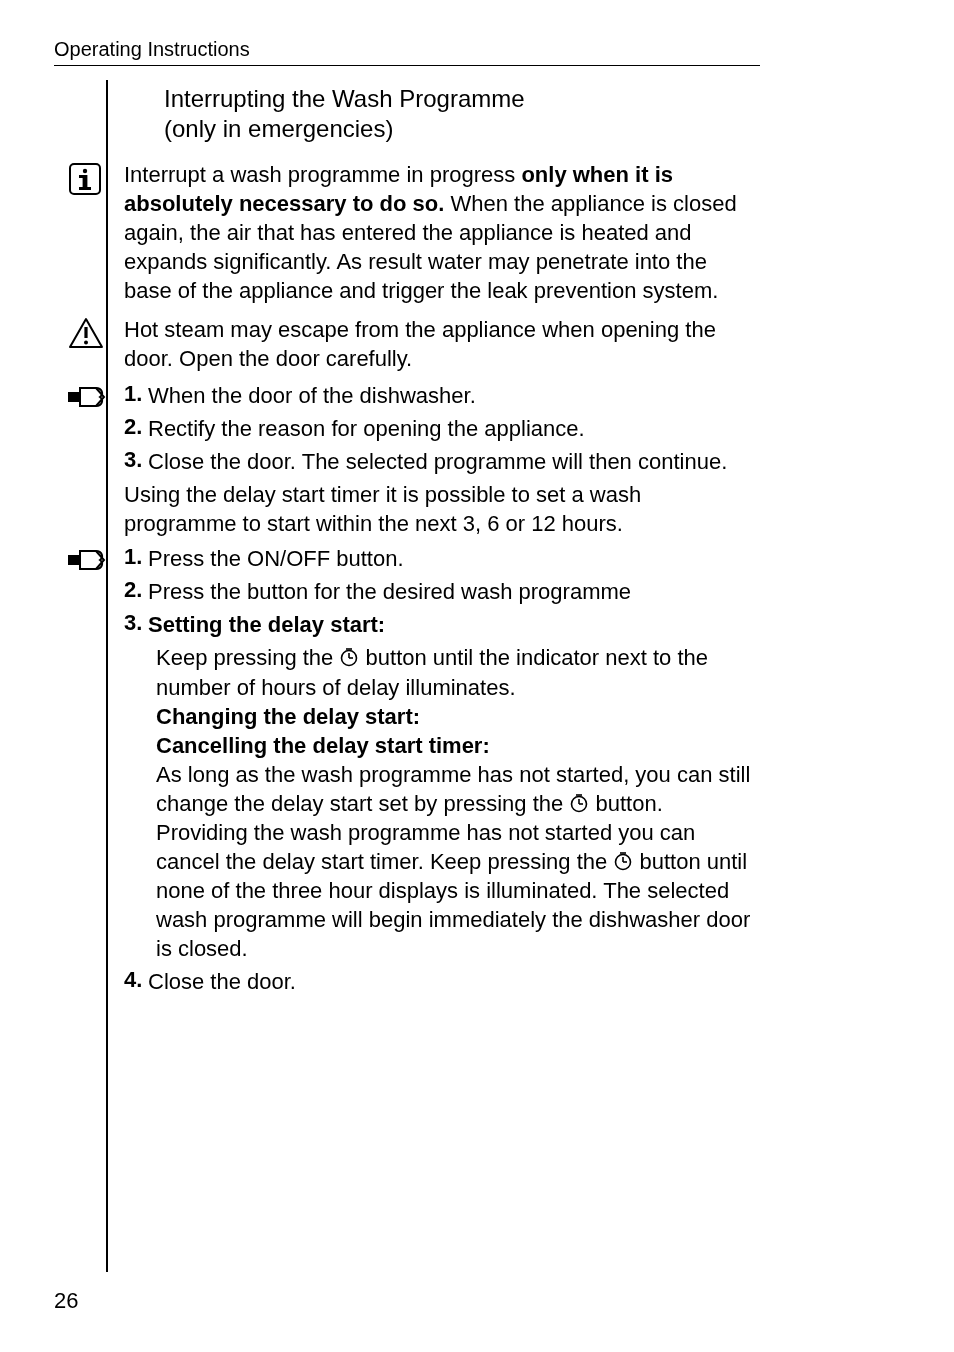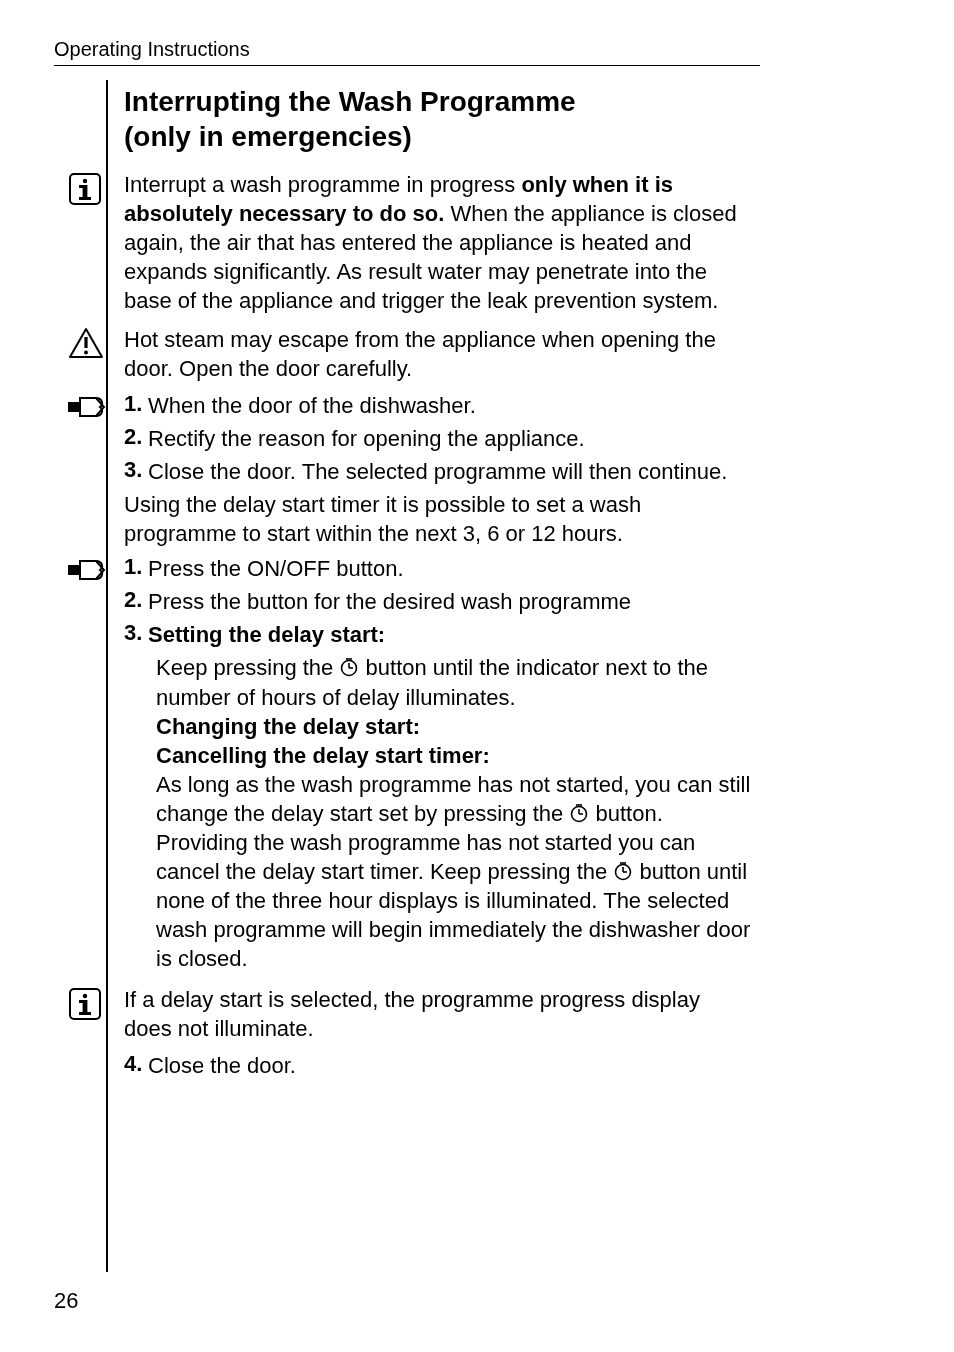--- a/index.html
+++ b/index.html
@@ -9,7 +9,7 @@
   .header-text { font-size: 20px; }
   .content-rule { position: absolute; left: 106px; top: 80px; bottom: 80px; width: 1.5px; background: #000; }
   .block { margin-left: 70px; padding-right: 8px; }
-  .section-title { font-size: 28px; font-weight: 700; line-height: 1.25; margin-top: 18px; margin-bottom: 16px; }
+  .section-title { font-size: 24px; font-weight: 400; line-height: 1.25; margin-top: 18px; margin-bottom: 16px; margin-left: 40px; }
   .body-text { font-size: 22px; line-height: 1.32; }
   .bold { font-weight: 700; }
   .row { position: relative; margin-bottom: 8px; }

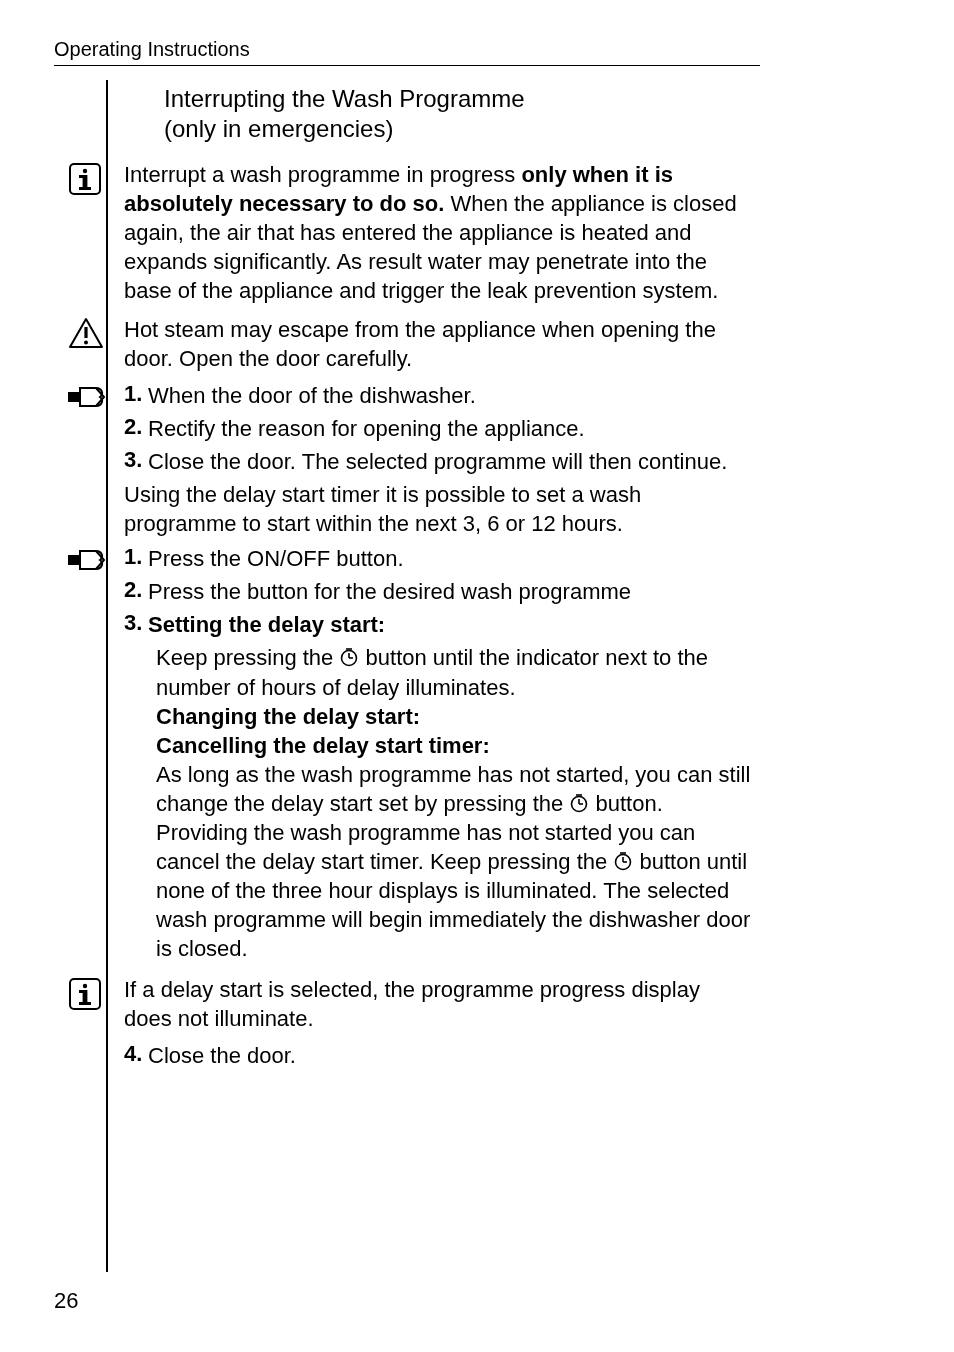--- a/index.html
+++ b/index.html
@@ -140,18 +140,6 @@
           </svg></span><span> button until none of the three hour displays is illuminated. The selected wash programme will begin immediately the dishwasher door is closed.</span>
     </p>
 
-    <div class="row" style="margin-top:12px;">
-      <div class="gutter-icon">
-        <svg width="34" height="34" viewBox="0 0 34 34">
-            <rect x="2" y="2" width="30" height="30" rx="4" ry="4" fill="none" stroke="#000" stroke-width="2"></rect>
-            <circle cx="17" cy="9" r="2.2" fill="#000"></circle>
-            <rect x="14.6" y="13" width="4.8" height="14" fill="#000"></rect>
-            <rect x="11" y="13" width="4" height="3" fill="#000"></rect>
-            <rect x="11" y="25" width="12" height="3" fill="#000"></rect>
-          </svg>
-      </div>
-      <p class="body-text">If a delay start is selected, the programme progress display does not illuminate.</p>
-    </div>
 
     <div class="numlist" style="margin-top:4px;">
       <span class="num">4.</span>

